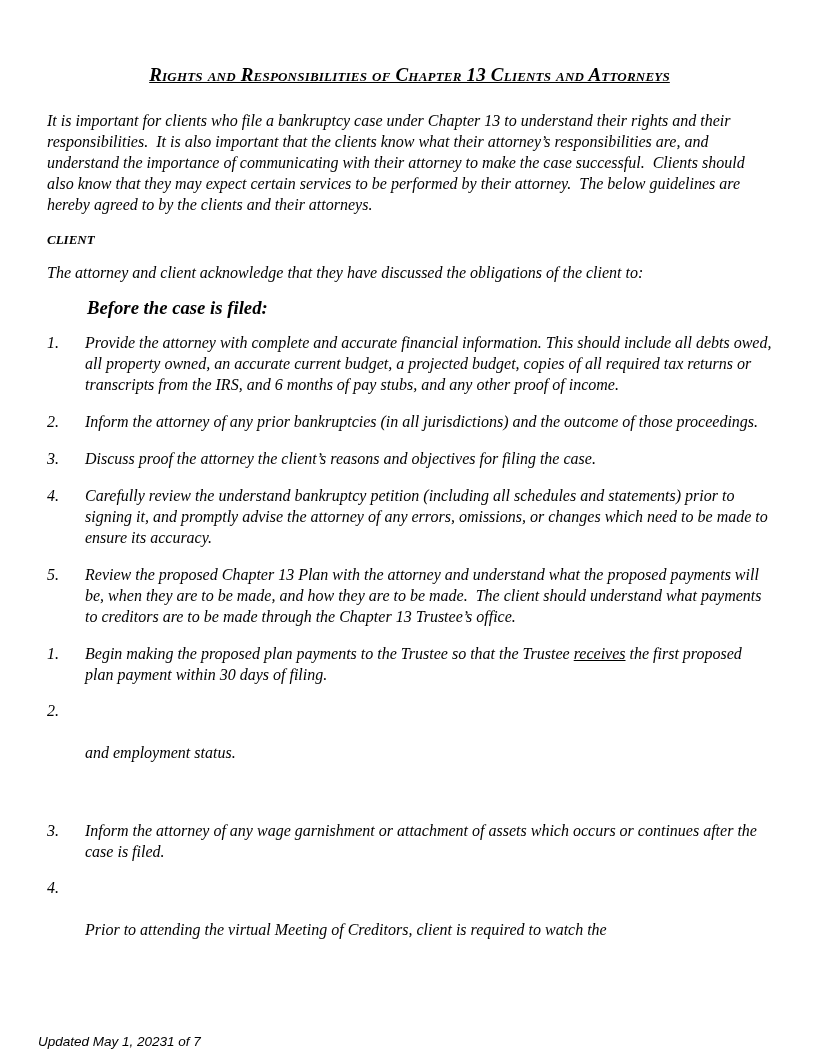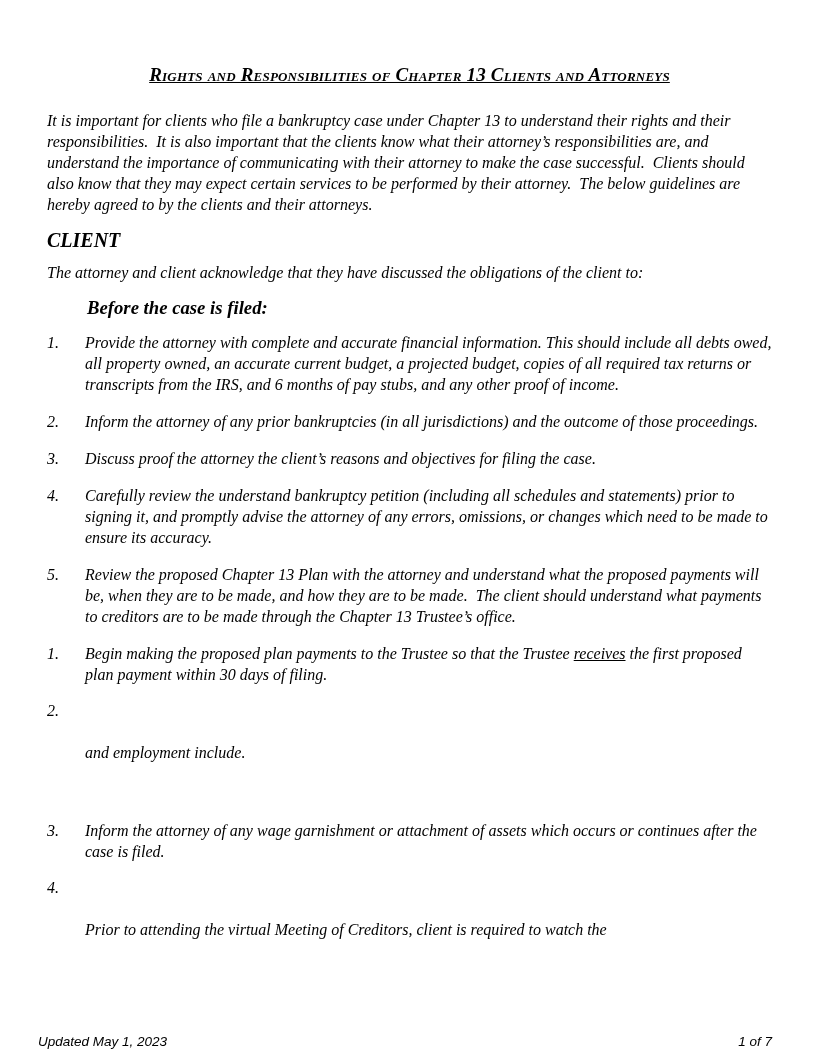--- a/index.html
+++ b/index.html
@@ -38,7 +38,7 @@
   }
   .section-heading {
     font-weight: 700;
-    font-size: 20px;
+    font-size: 13px;
     line-height: 22px;
     margin: 0 0 11px 0;
   }

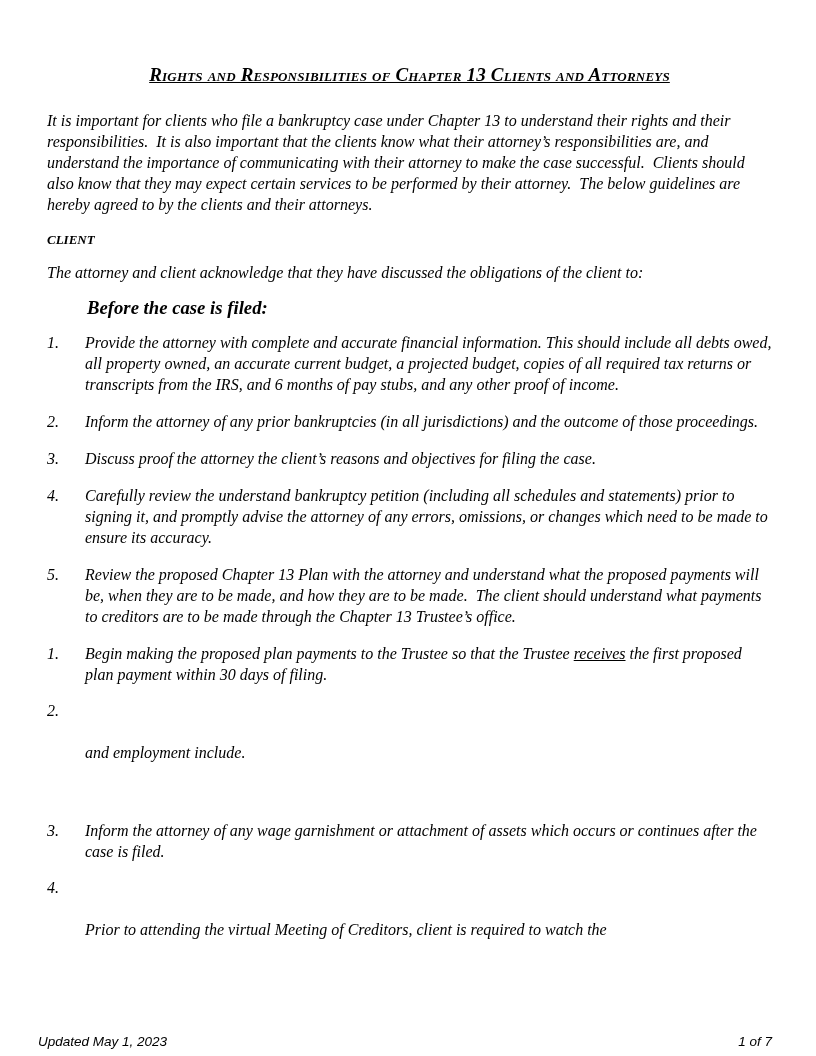--- a/index.html
+++ b/index.html
@@ -132,7 +132,7 @@
     <div class="list-item">
       <span class="item-num">2.</span>
       <div class="item-text">
-        <span class="line">and employment include.</span>
+        <span class="line">and employment status.</span>
       </div>
     </div>
     <div class="list-item">

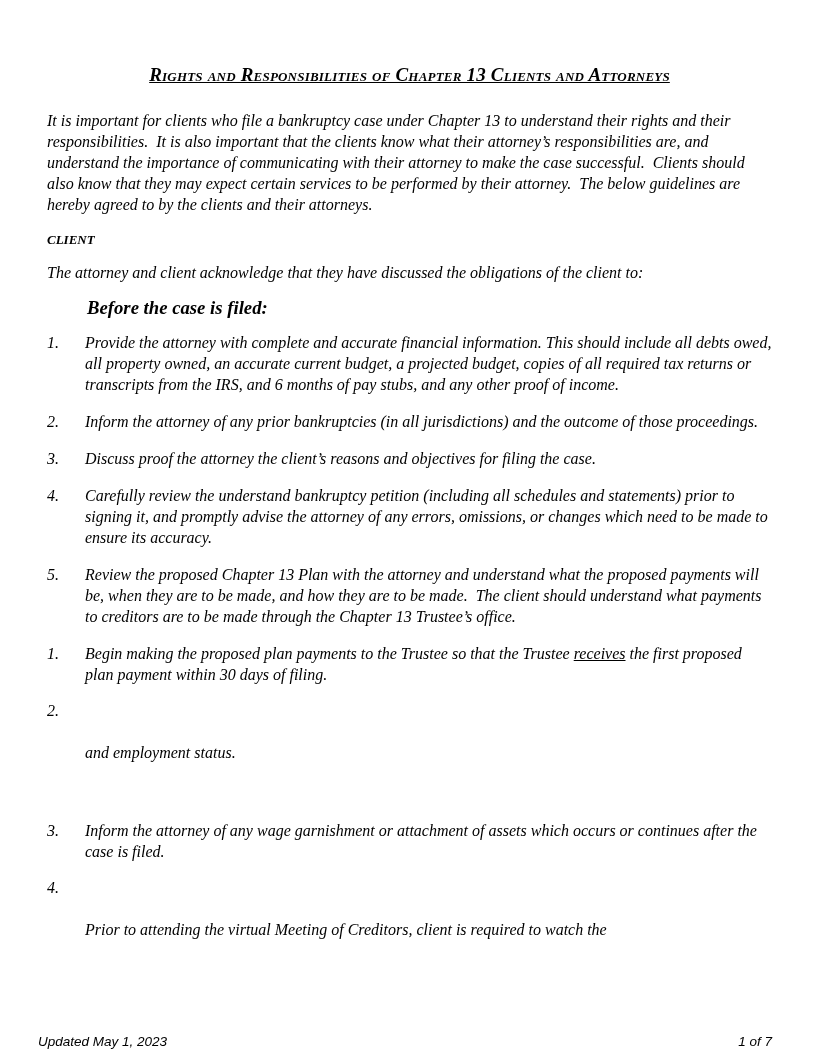--- a/index.html
+++ b/index.html
@@ -79,7 +79,6 @@
     right: 44px;
     bottom: 22px;
     display: flex;
-    justify-content: space-between;
     font-family: "Liberation Sans", sans-serif;
     font-size: 13.5px;
     line-height: 17px;

